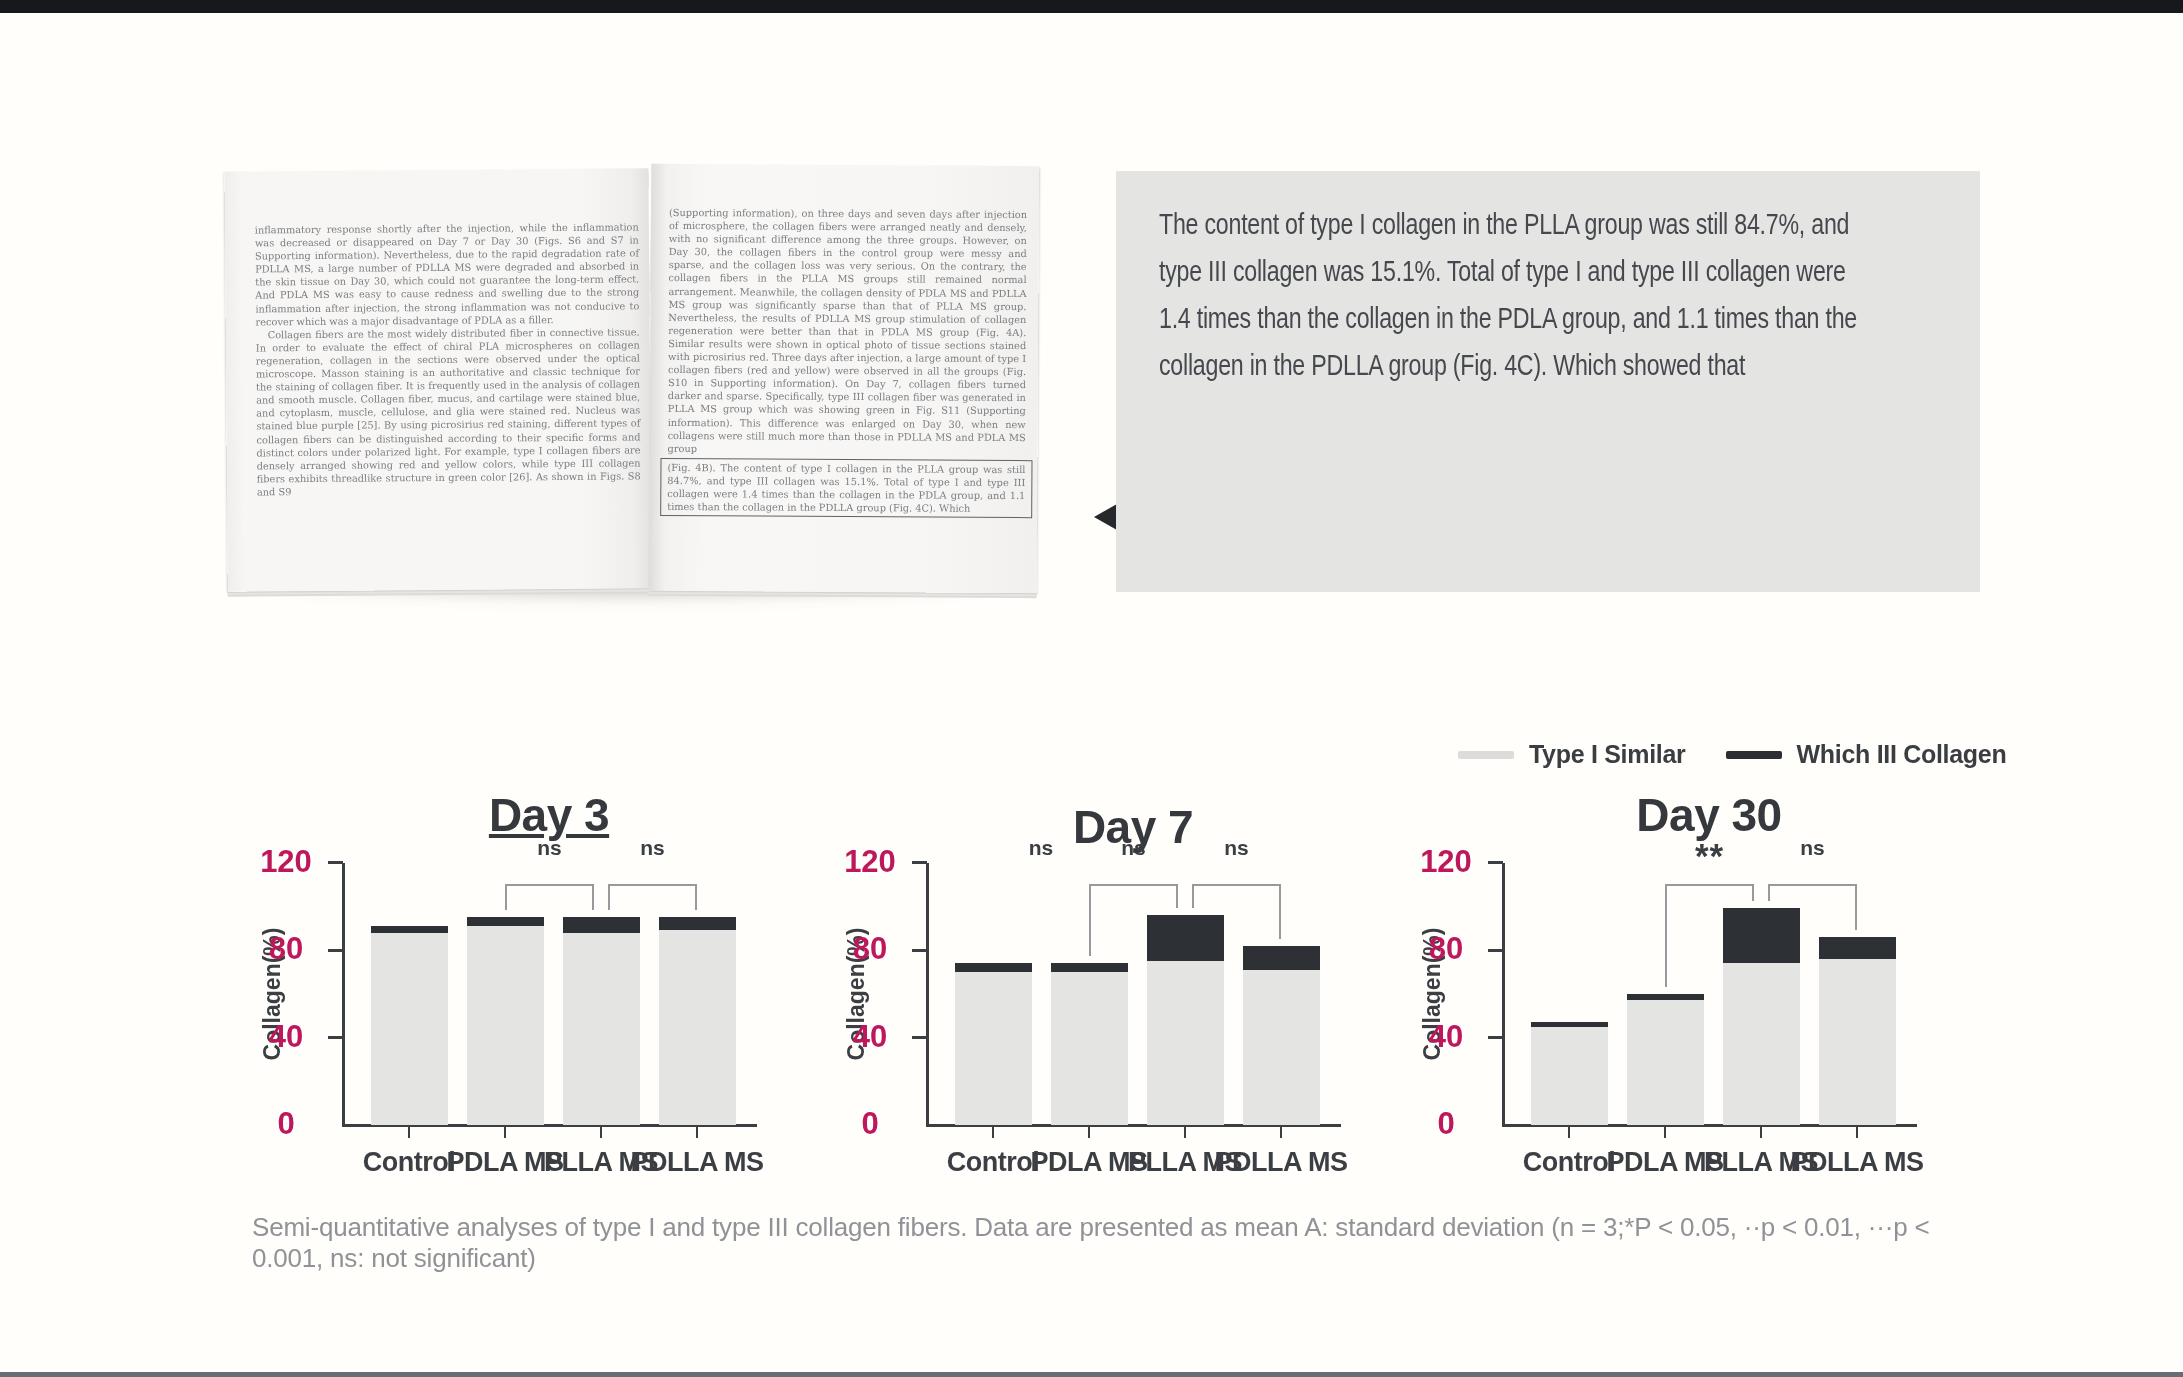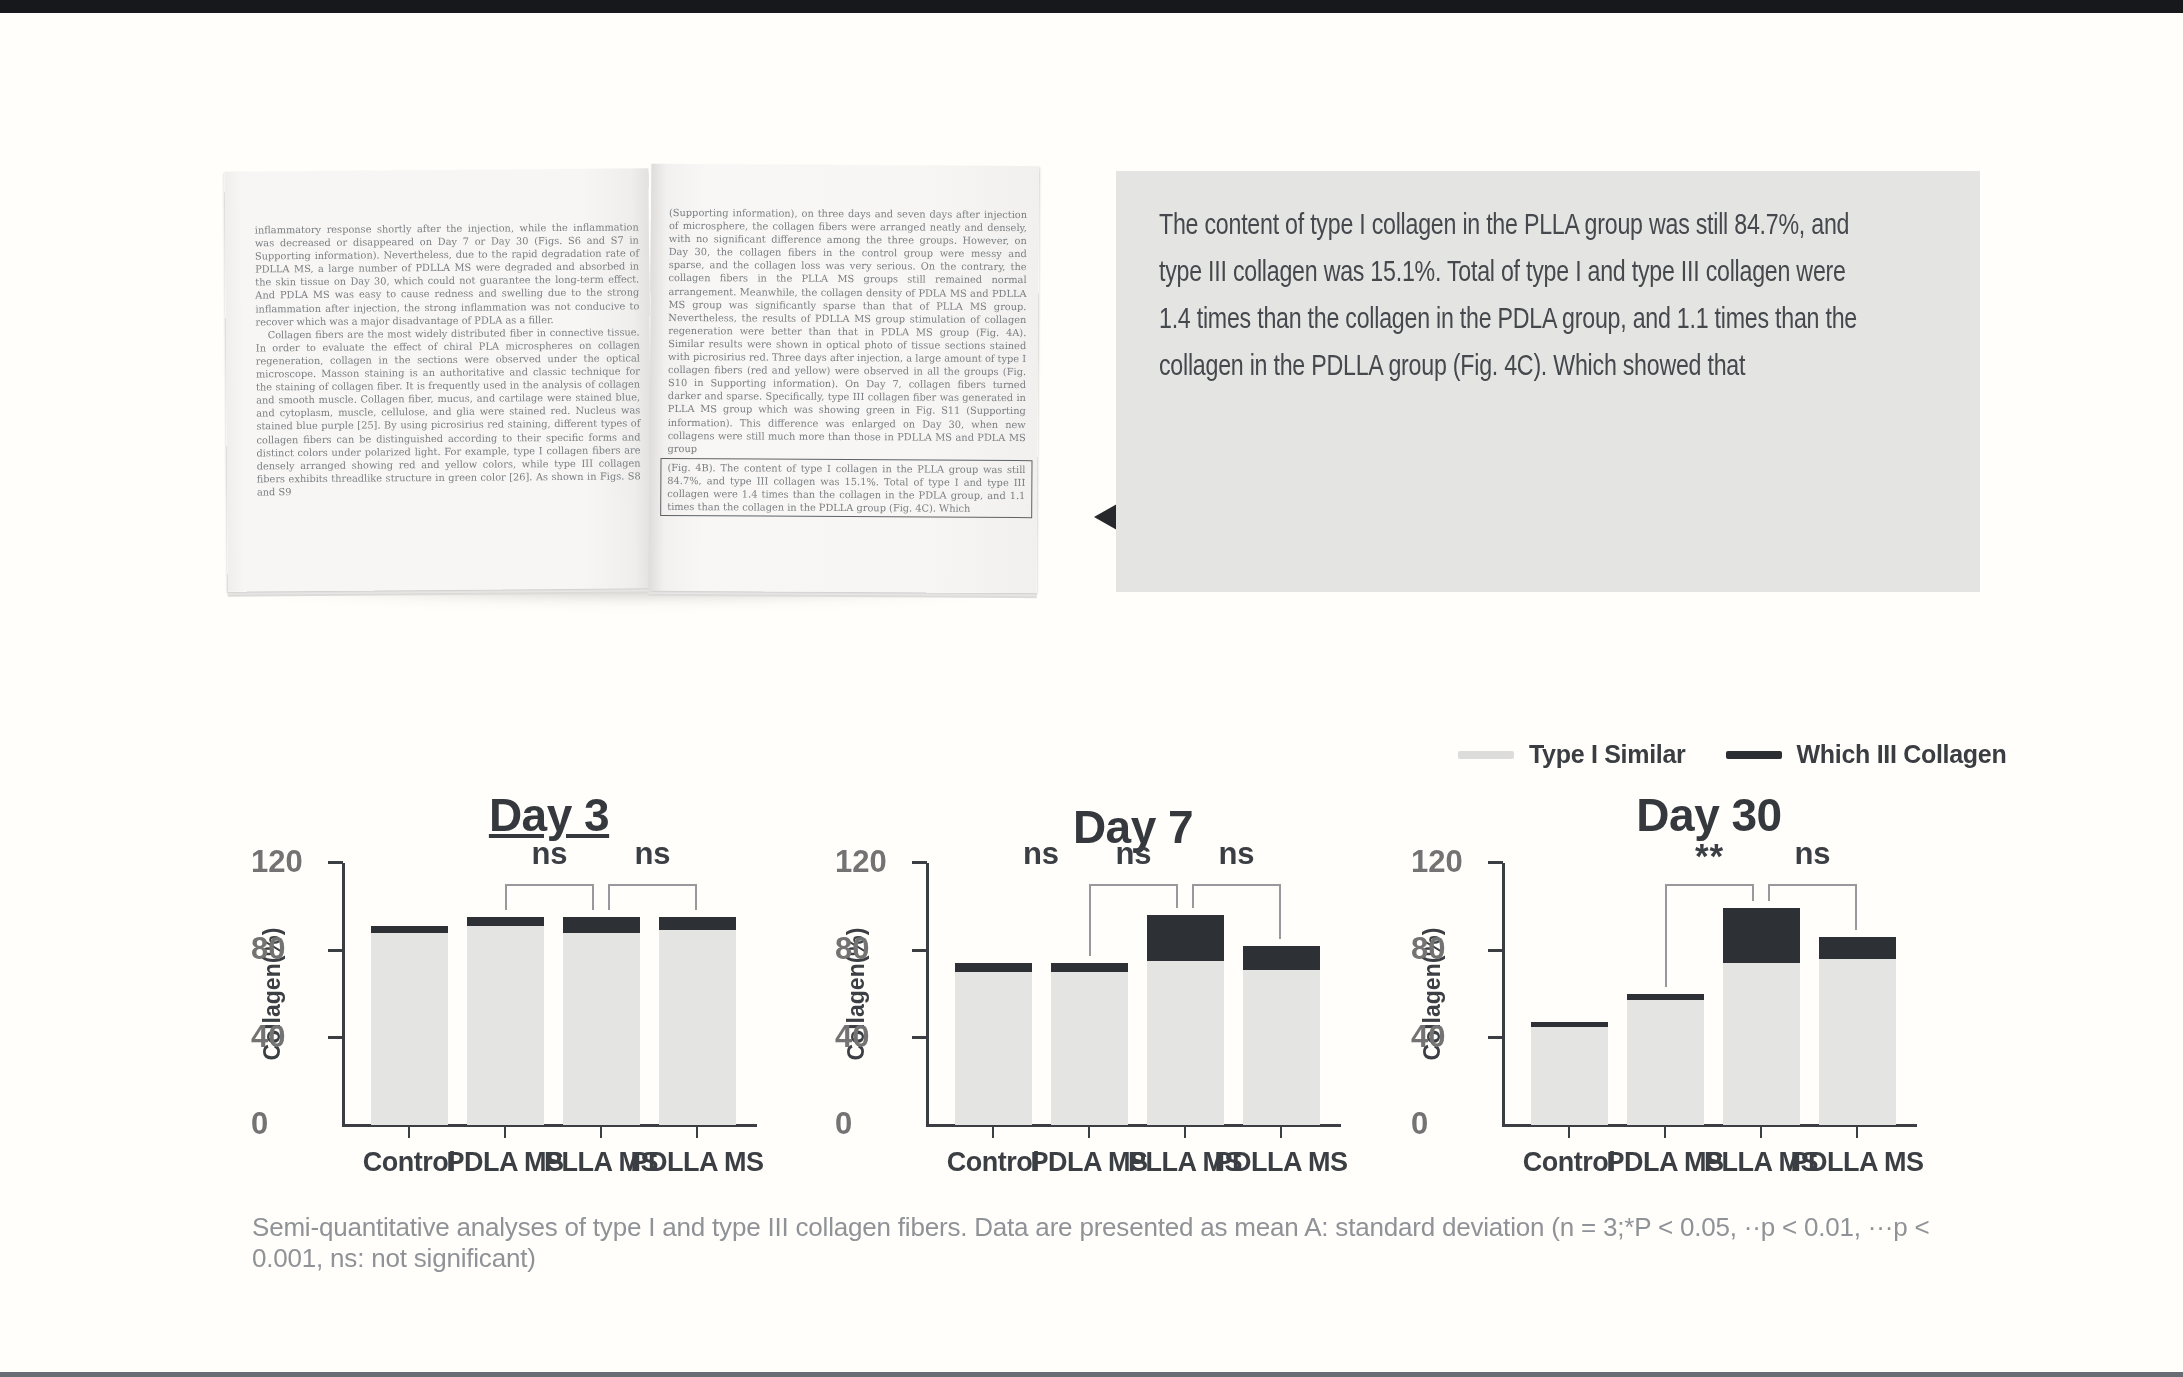--- a/index.html
+++ b/index.html
@@ -54,7 +54,7 @@
   .chart-title{font-size:46px;font-weight:700;color:#35393d;white-space:nowrap;
     transform:translateX(-50%);letter-spacing:-0.5px;}
   .axis{background:#3b3f44;}
-  .ytick-label{font-size:31px;font-weight:700;color:#737373;text-align:left;width:70px;
+  .ytick-label{font-size:31px;font-weight:700;color:#be185d;text-align:center;width:70px;
     transform:translateY(-54%);}
   .ylab{font-size:23px;font-weight:700;color:#3b3f44;white-space:nowrap;
     transform:translate(-50%,-50%) rotate(-90deg);}

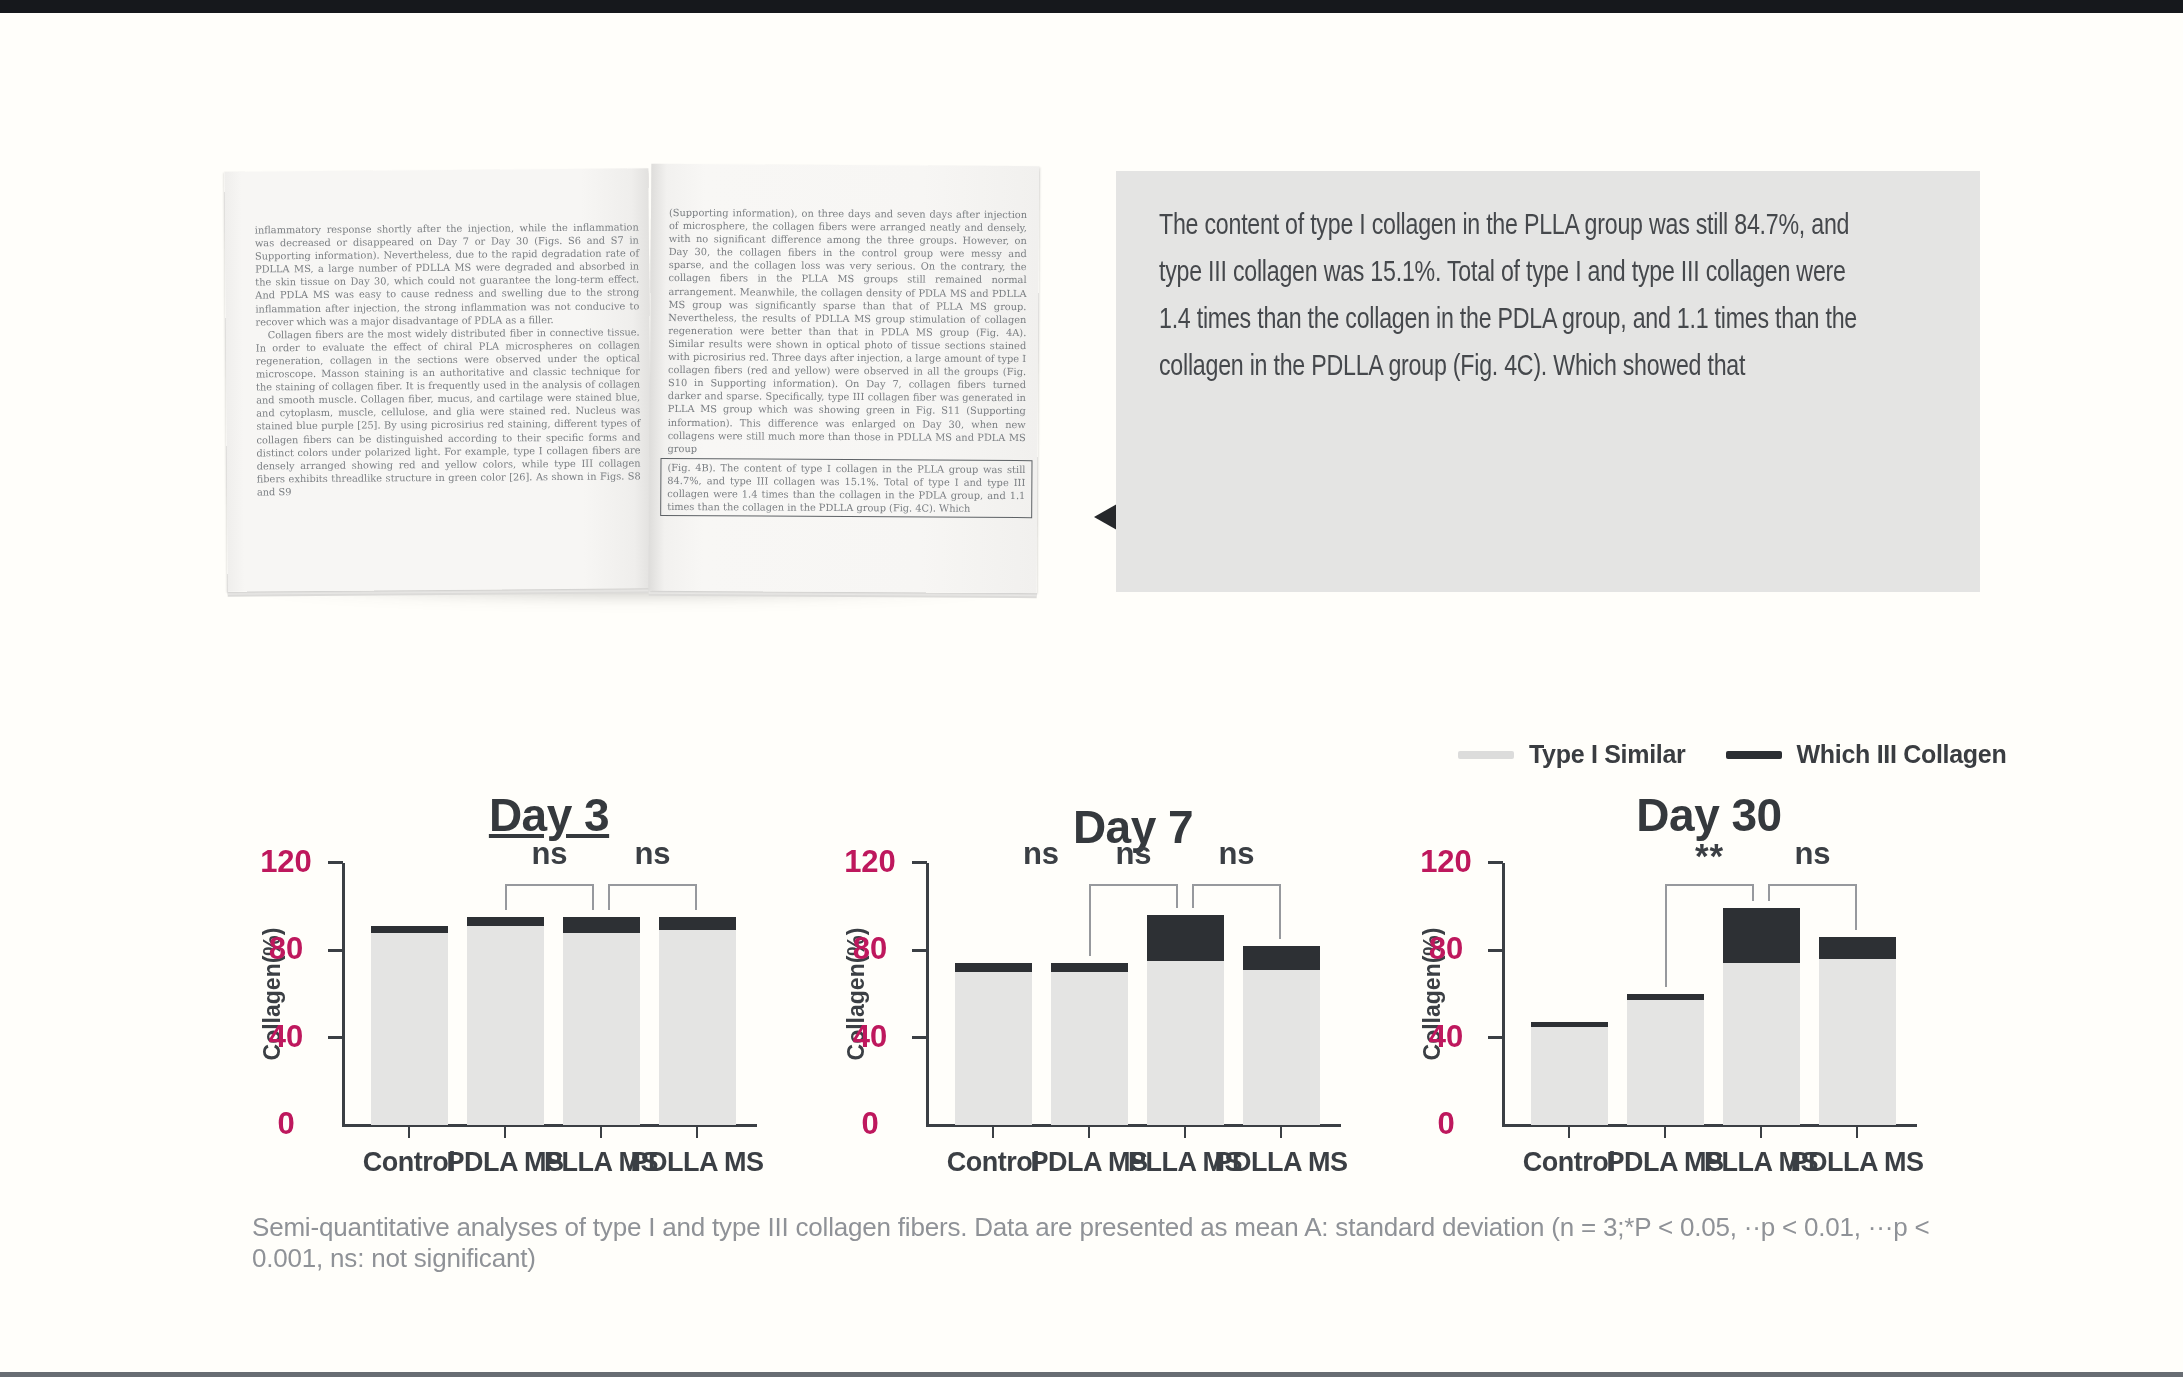--- a/index.html
+++ b/index.html
@@ -62,7 +62,7 @@
     transform:translateX(-50%);letter-spacing:-0.5px;}
   .bar-seg{}
   .sig-line{background:#97999d;}
-  .sig-label{font-size:31px;font-weight:700;color:#3b3f44;white-space:nowrap;
+  .sig-label{font-size:21px;font-weight:700;color:#3b3f44;white-space:nowrap;
     transform:translateX(-50%);}
   .sig-label.stars{font-size:35px;letter-spacing:1px;}
 

